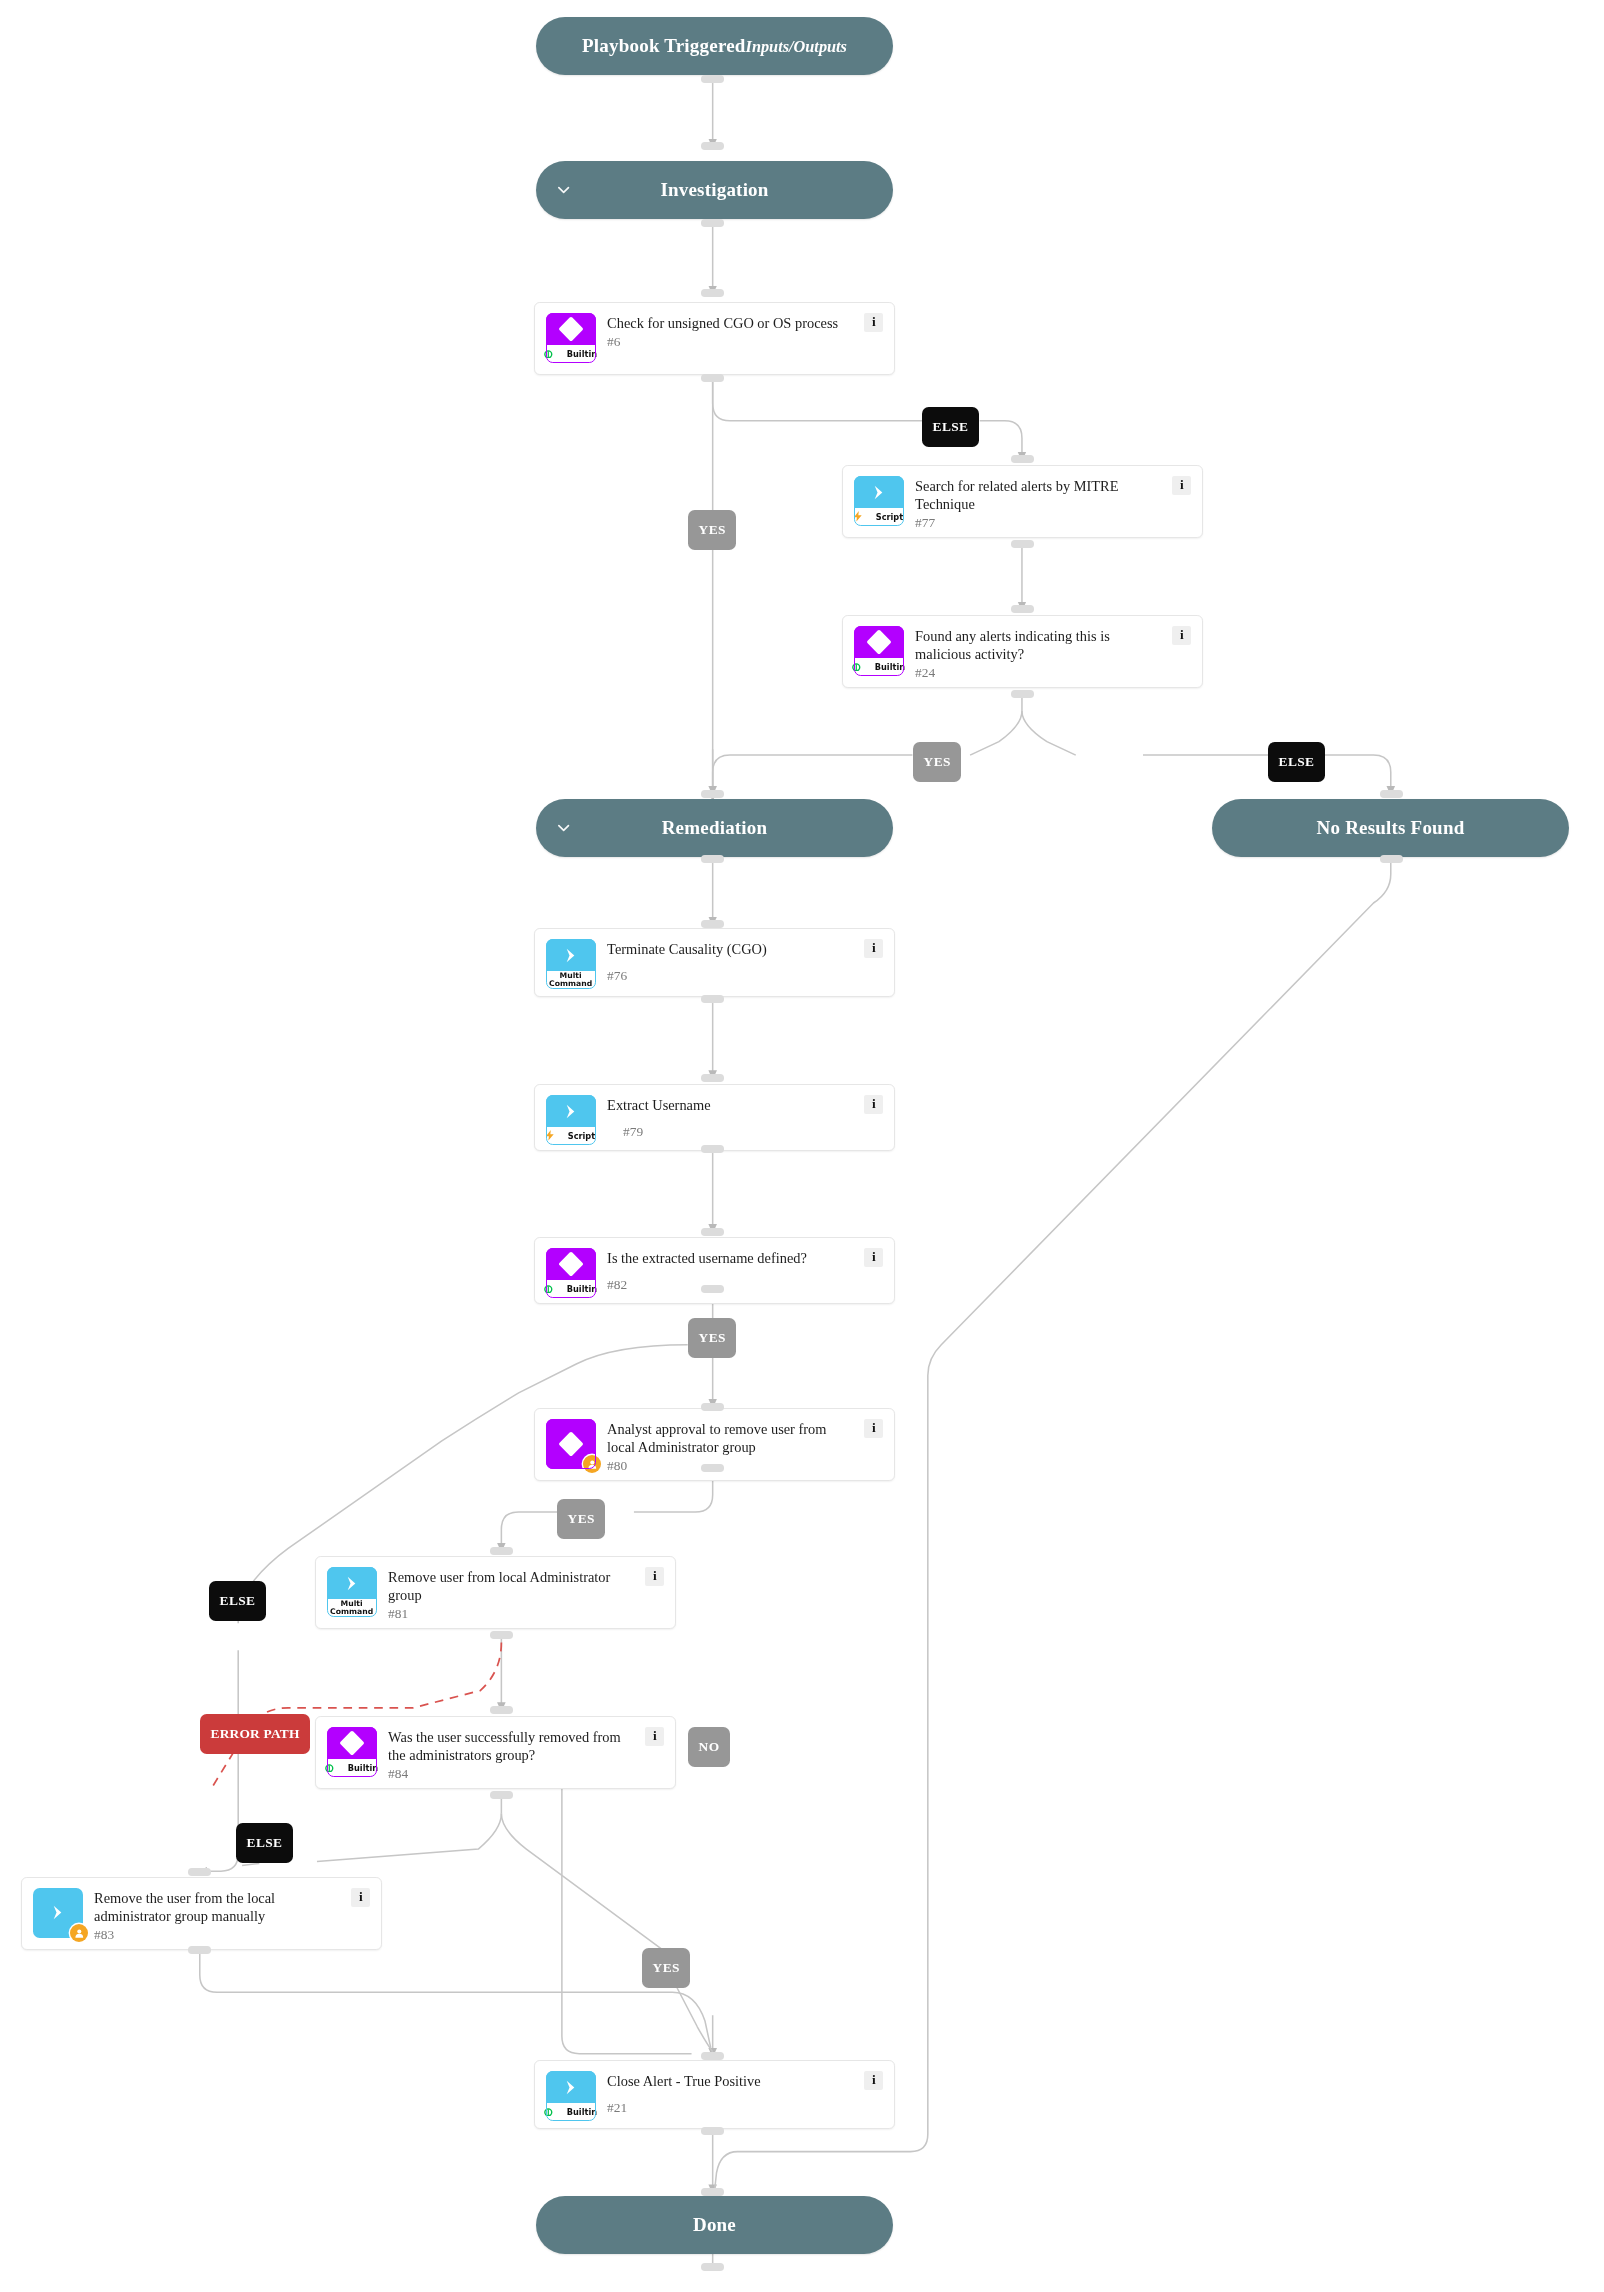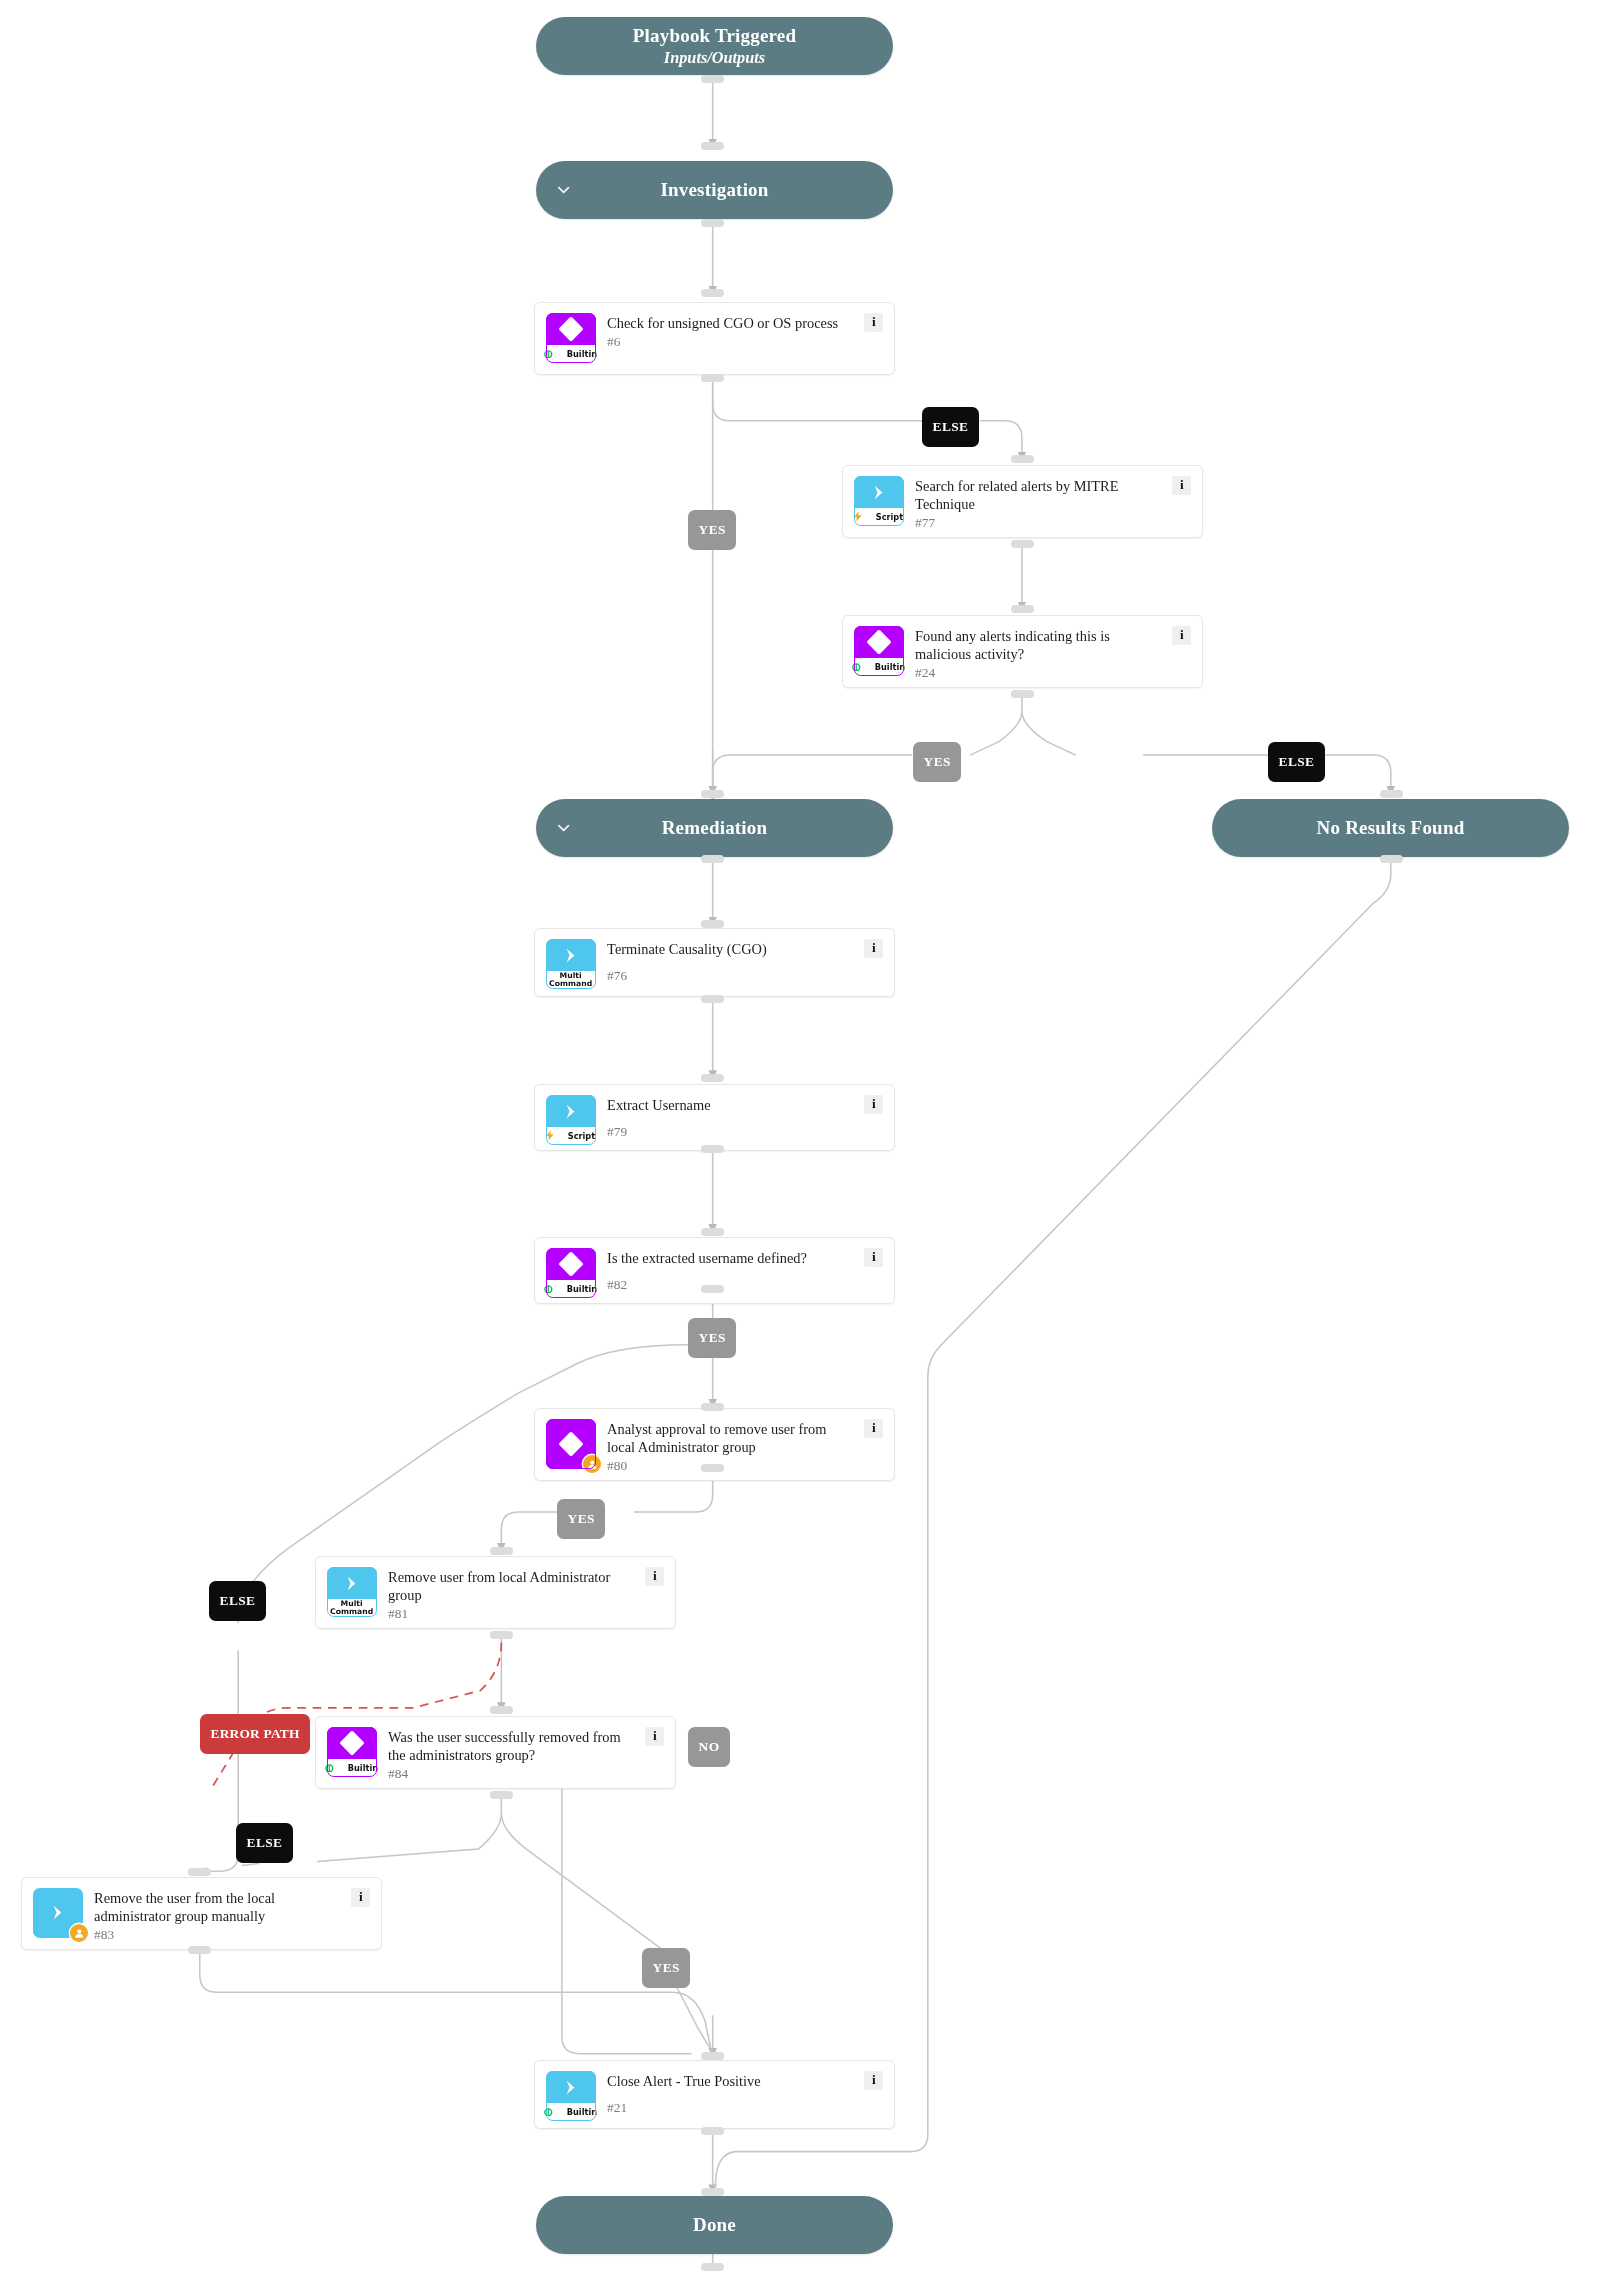--- a/index.html
+++ b/index.html
@@ -282,7 +282,7 @@
   <div class="stub" style="left:701px;  top:2188px;"></div>
   <div class="stub" style="left:701px;  top:2263px;"></div>
 
-  <div class="pill" style="left:536px; top:17.3px; width:357px; height:58px; flex-direction:column;">
+  <div class="pill" style="left:536px; top:17.3px; width:357px; height:58px; ">
     <div class="pill-title">Playbook Triggered</div>
     <div class="pill-sub">Inputs/Outputs</div>
   </div>

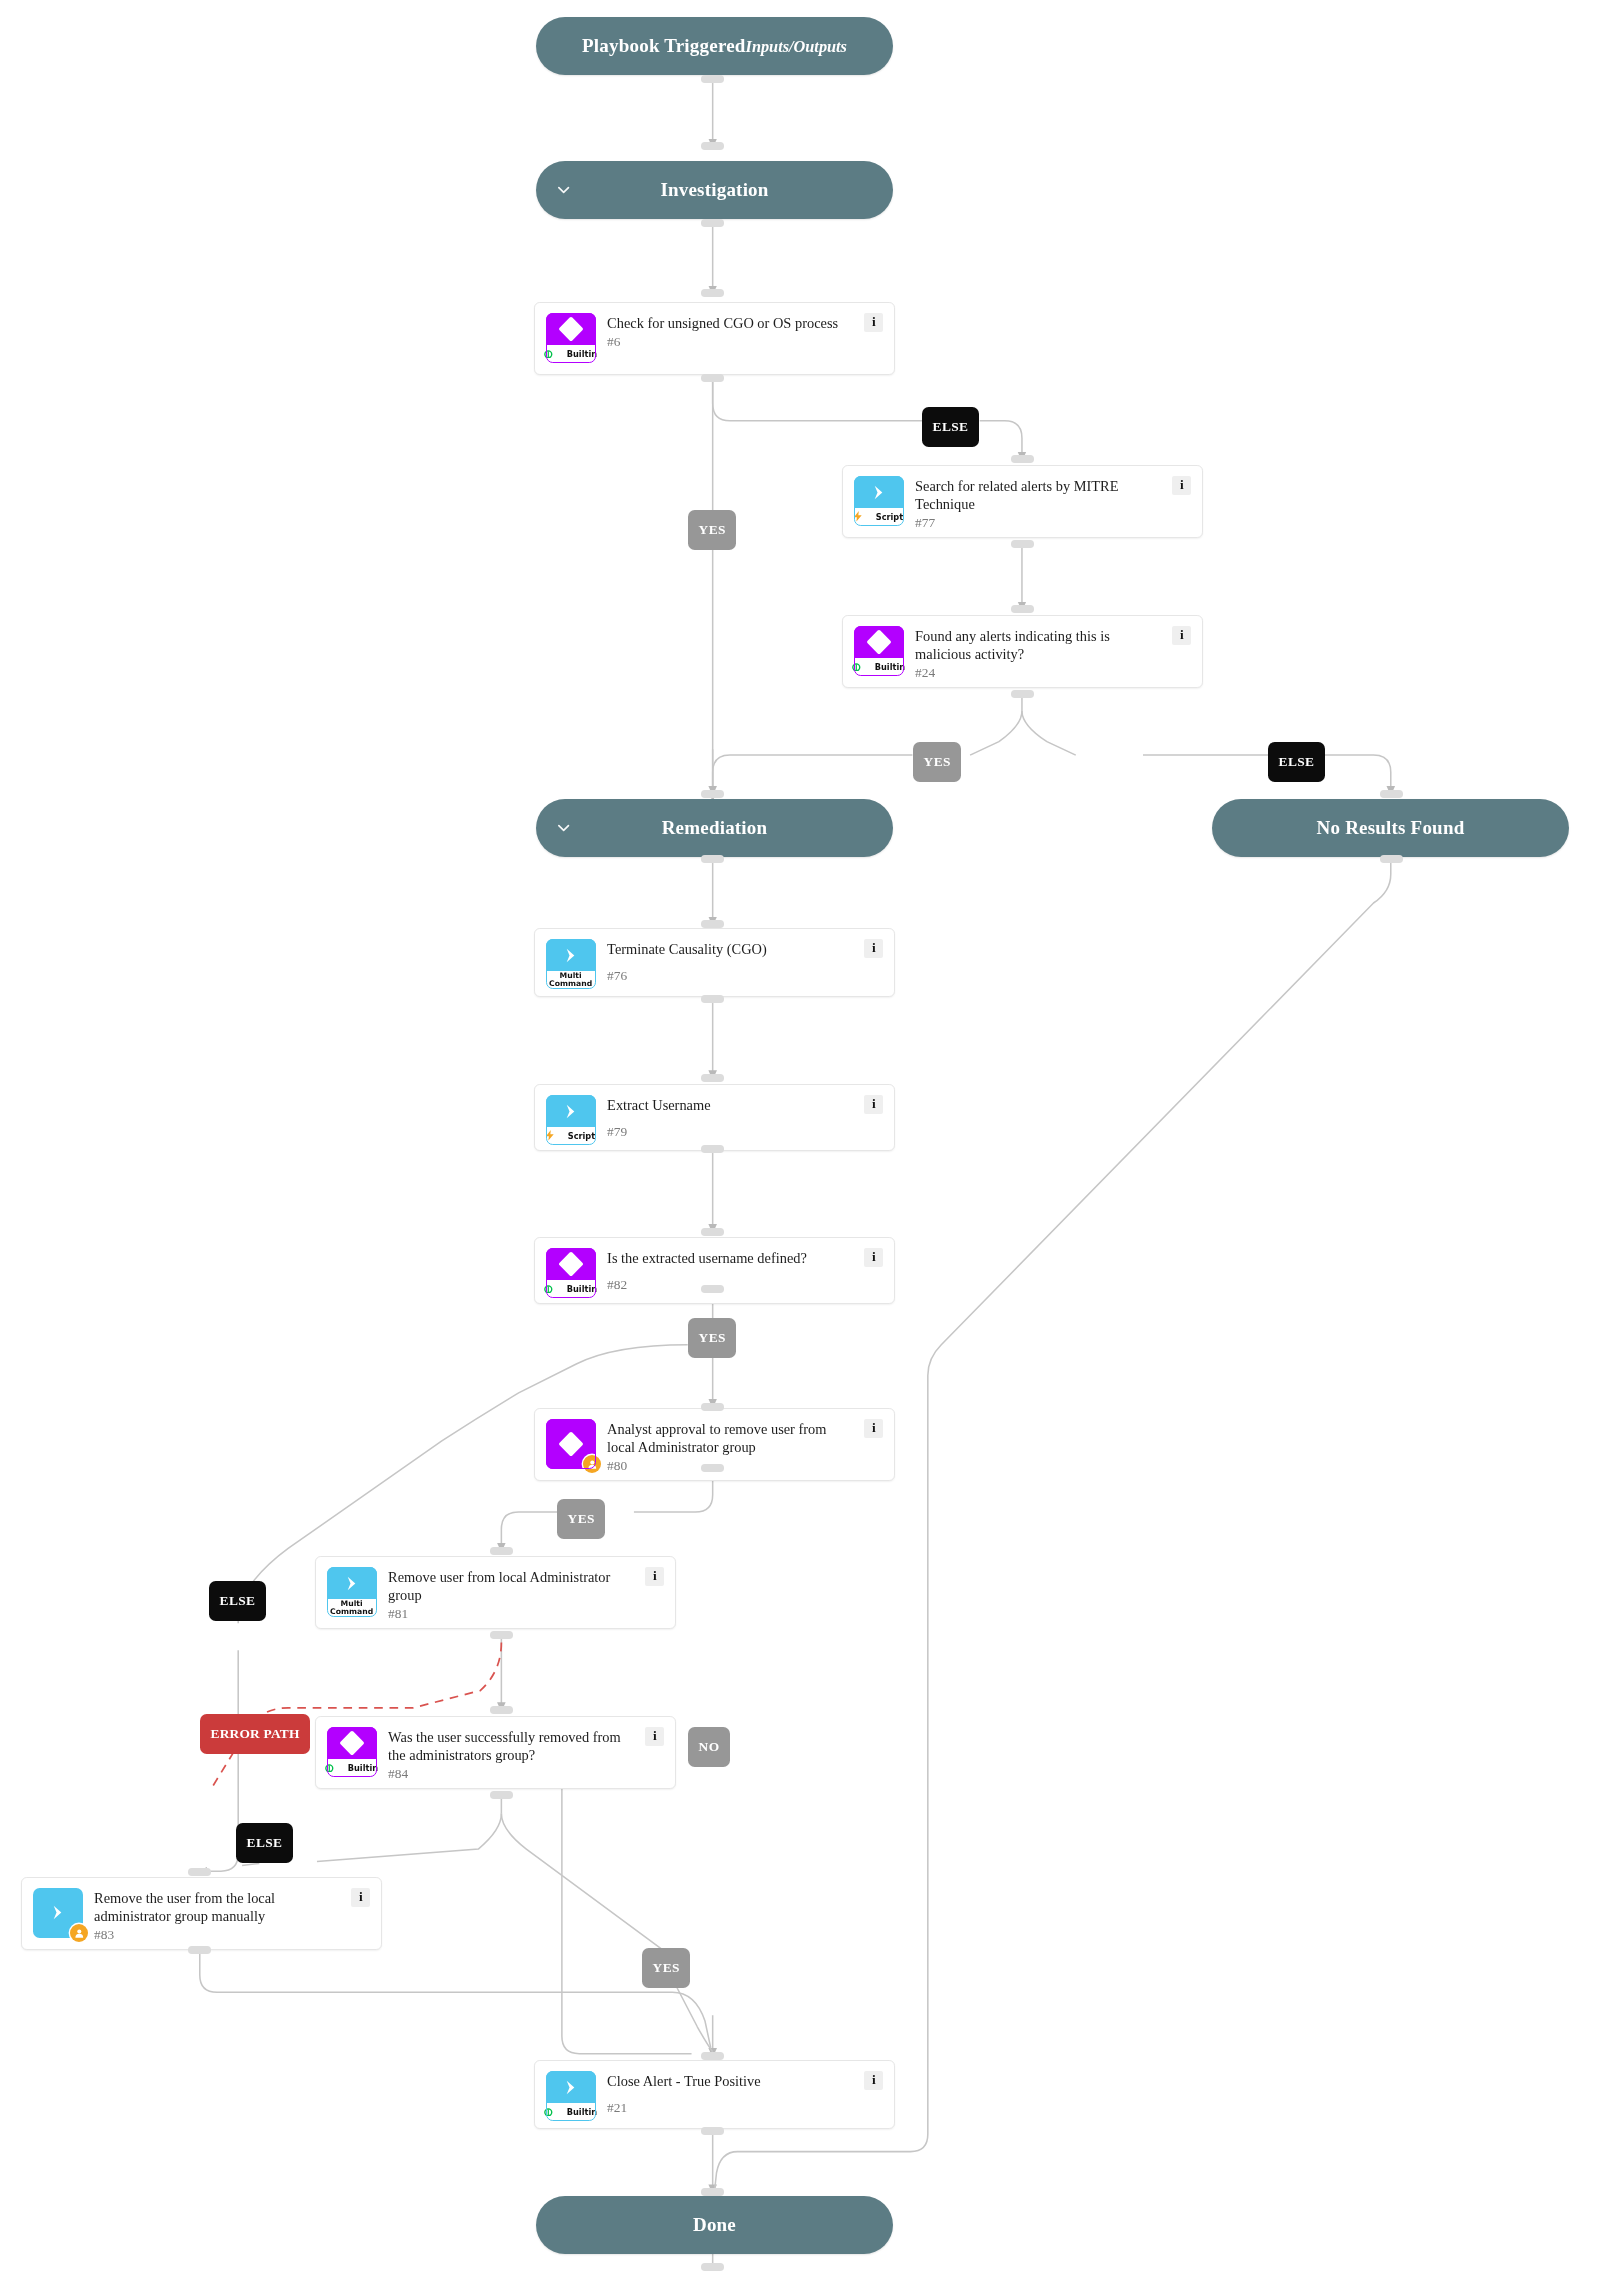--- a/index.html
+++ b/index.html
@@ -422,7 +422,7 @@
     </div>
     <div class="card-body">
       <div class="card-title">Extract Username</div>
-      <div class="card-id" style="margin-top:10.6px;">#79</div>
+      <div class="card-id" style="margin-top:10.6px;margin-left:16px;">#79</div>
     </div>
     <div class="card-info">i</div>
   </div>

